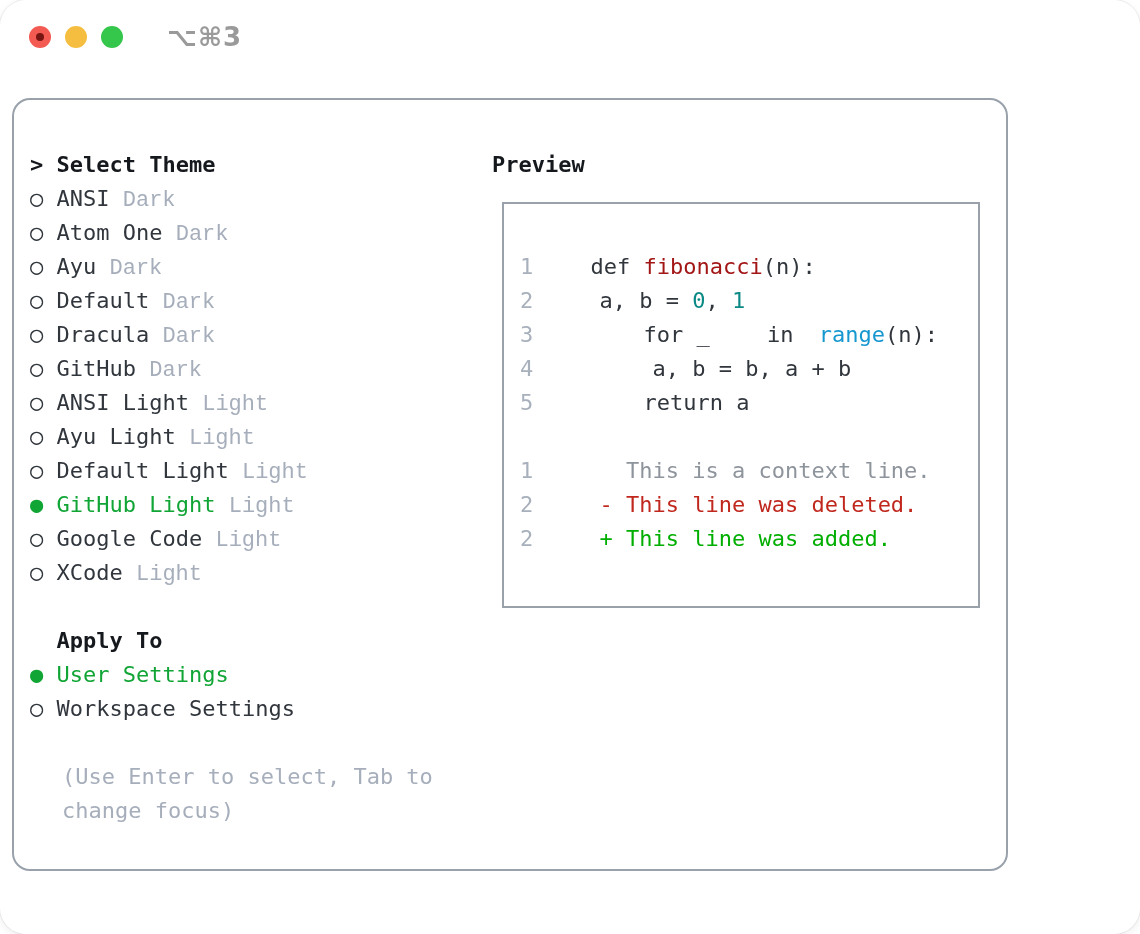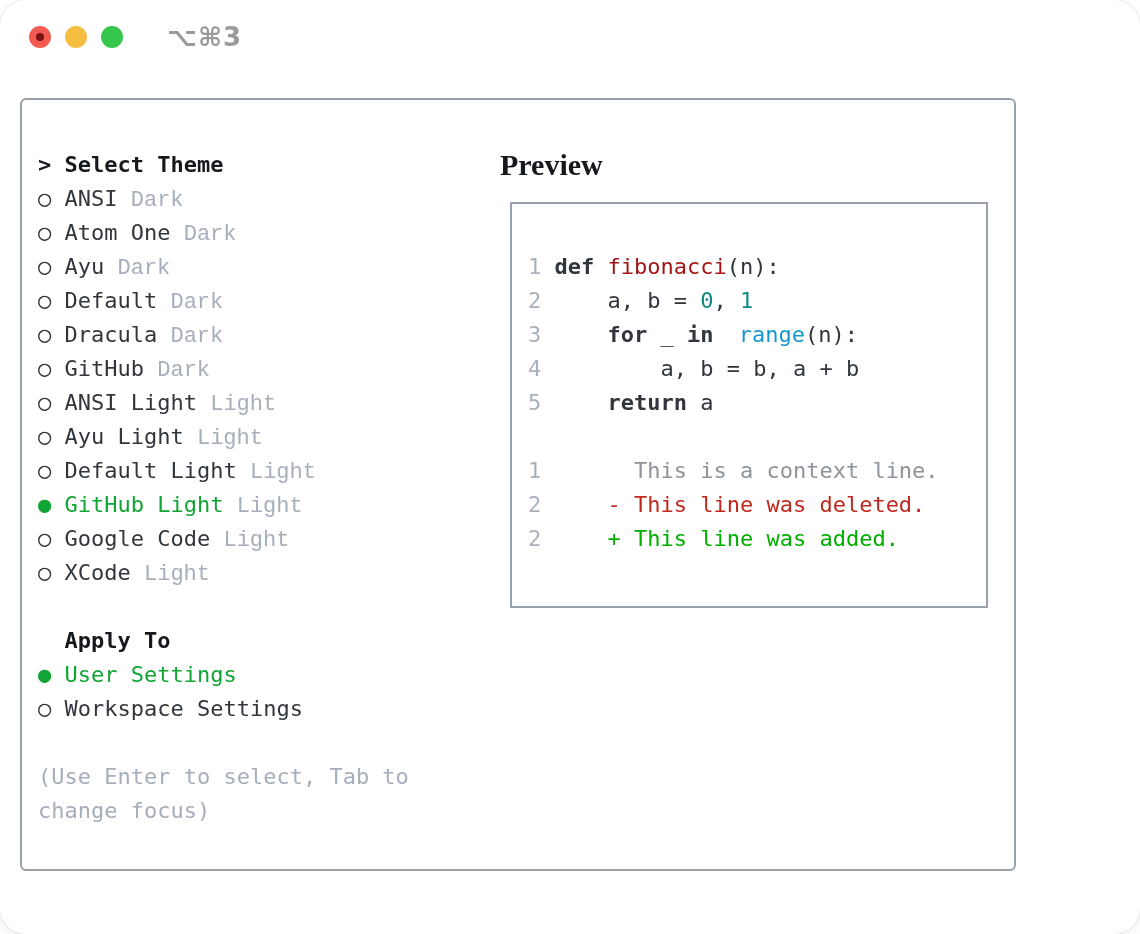--- a/index.html
+++ b/index.html
@@ -39,8 +39,8 @@
              font-family:"DejaVu Sans","Liberation Sans",sans-serif;
              font-weight:bold;font-size:26px;color:var(--c-window_title);letter-spacing:1px;}
   
-  .main-box{position:absolute;left:20px;top:98px;width:996px;height:773px;
-            border:2px solid var(--c-border);border-radius:6px;box-sizing:border-box;}
+  .main-box{position:absolute;left:12px;top:98px;width:996px;height:773px;
+            border:2px solid var(--c-border);border-radius:18px;box-sizing:border-box;}
   
   .left-col{position:absolute;left:16px;top:48px;font-size:22px;line-height:34px;
             white-space:pre;color:var(--c-text);}

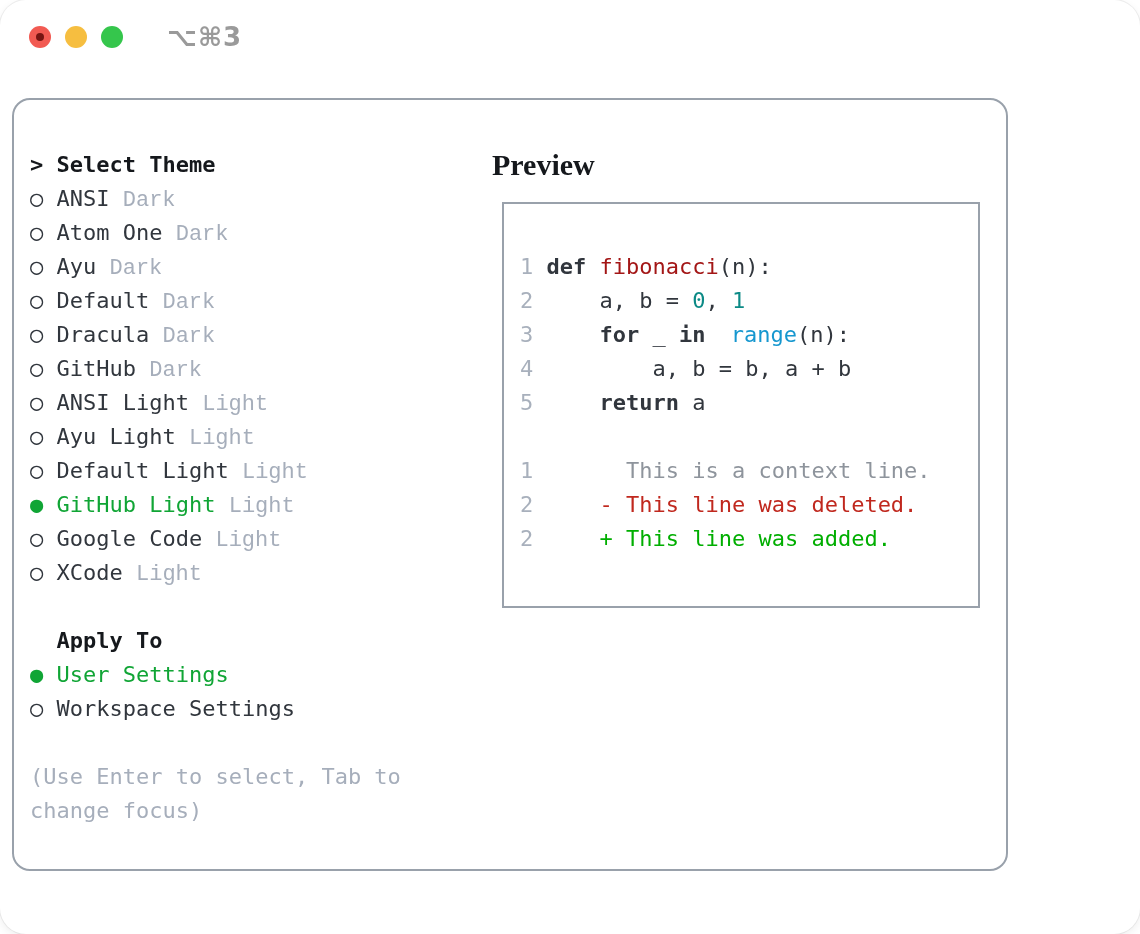--- a/index.html
+++ b/index.html
@@ -54,8 +54,8 @@
   .apply-heading{color:var(--c-heading);font-weight:bold;}
   .hint{color:var(--c-muted);}
   
-  .preview-heading{position:absolute;left:478px;top:48px;font-size:30px;line-height:34px;
-                   font-weight:bold;color:var(--c-heading);font-family:Liberation Serif, serif;}
+  .preview-heading{position:absolute;left:478px;top:48px;font-size:22px;line-height:34px;
+                   font-weight:bold;color:var(--c-heading);}
   .preview-box{position:absolute;left:488px;top:102px;width:478px;height:406px;
                border:2px solid var(--c-border);box-sizing:border-box;
                padding:46px 0 0 16px;font-size:22px;line-height:34px;white-space:pre;

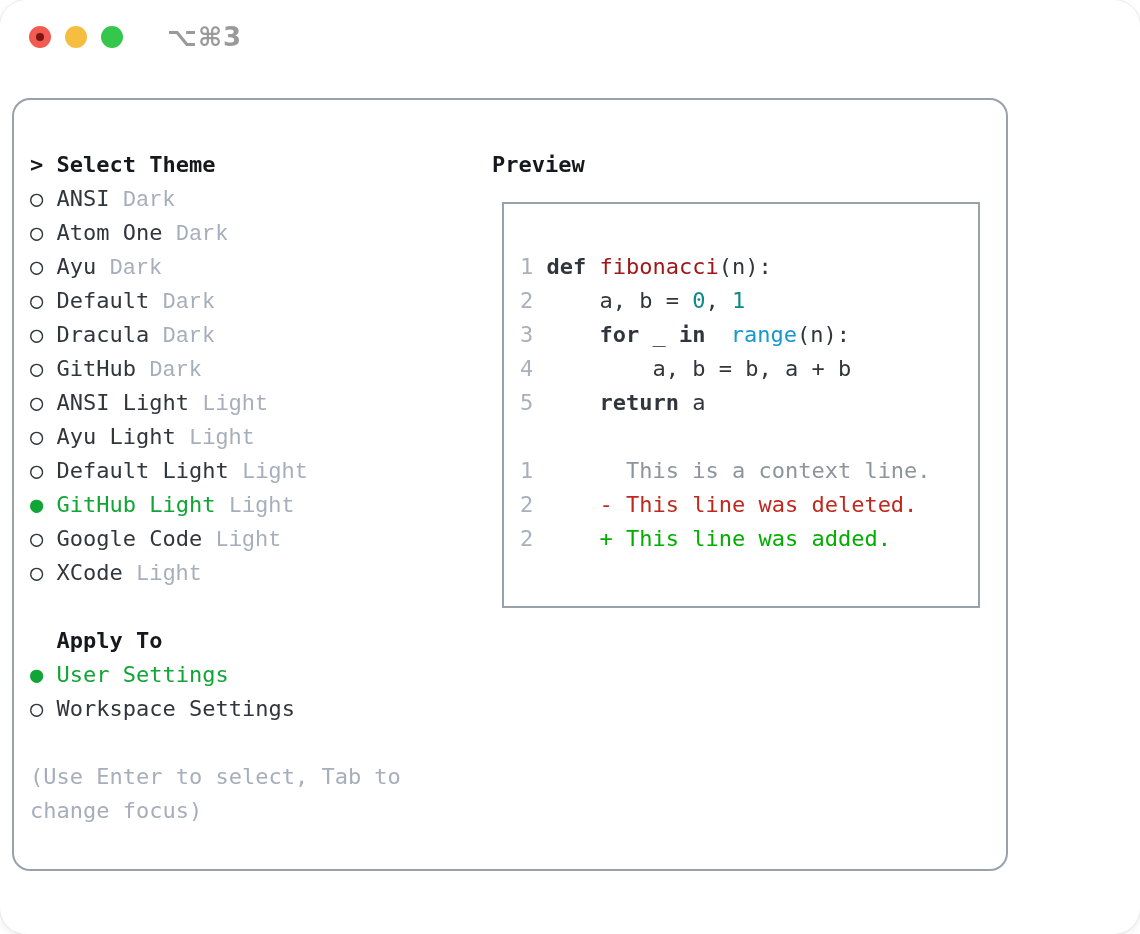--- a/index.html
+++ b/index.html
@@ -62,7 +62,7 @@
                overflow:hidden;background:#fff;}
   .crow{height:34px;}
   .gutter{color:var(--c-line_number);}
-  .seg-keyword{color:var(--c-text);font-weight:700;}
+  .seg-keyword{color:var(--c-text);font-weight:400;margin-left:44px;}
   .seg-plain{color:var(--c-text);}
   .seg-function{color:var(--c-func);}
   .seg-number{color:var(--c-number_literal);}

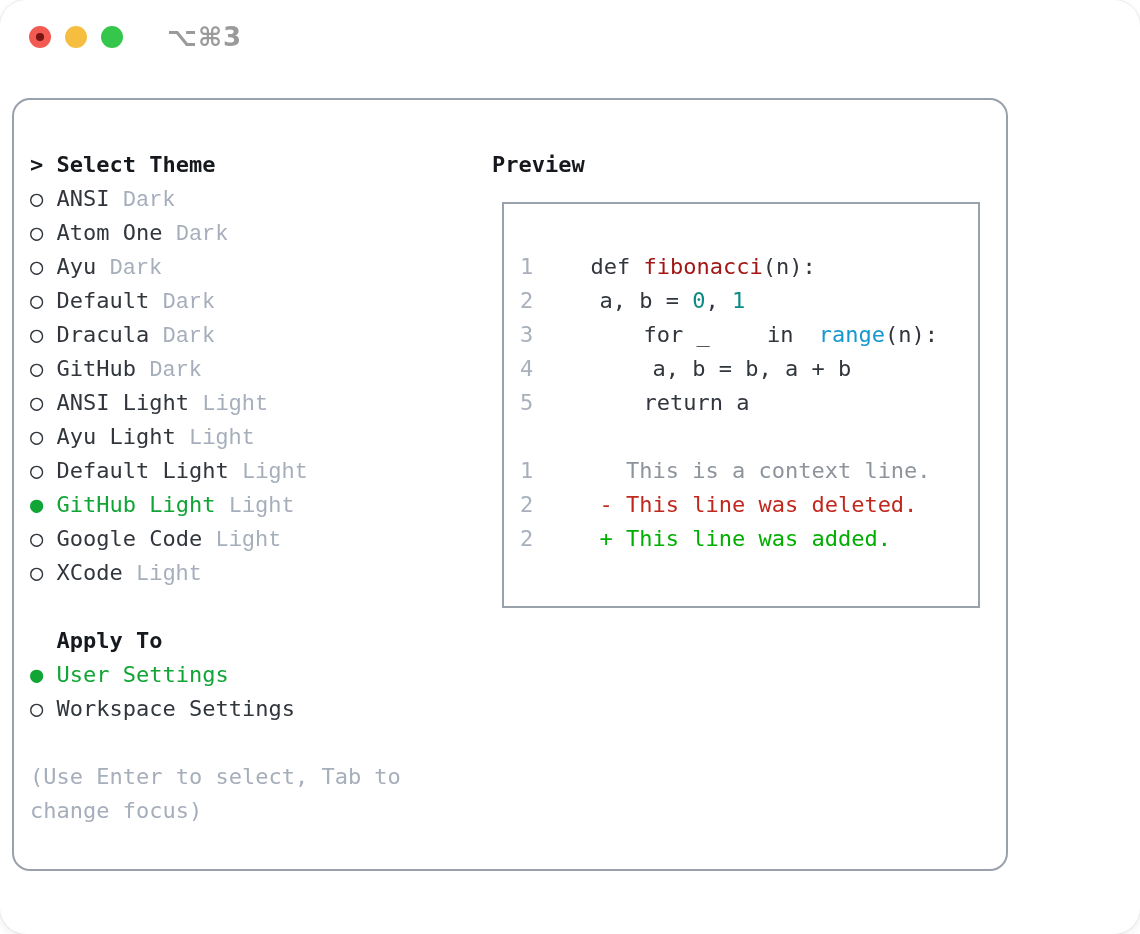--- a/index.html
+++ b/index.html
@@ -52,7 +52,7 @@
   .theme-name.sel{color:var(--c-selected);text-align:right;}
   .variant{color:var(--c-muted);font-family:Liberation Mono, monospace;}
   .apply-heading{color:var(--c-heading);font-weight:bold;}
-  .hint{color:var(--c-muted);}
+  .hint{color:var(--c-muted);margin-left:32px;}
   
   .preview-heading{position:absolute;left:478px;top:48px;font-size:22px;line-height:34px;
                    font-weight:bold;color:var(--c-heading);}

